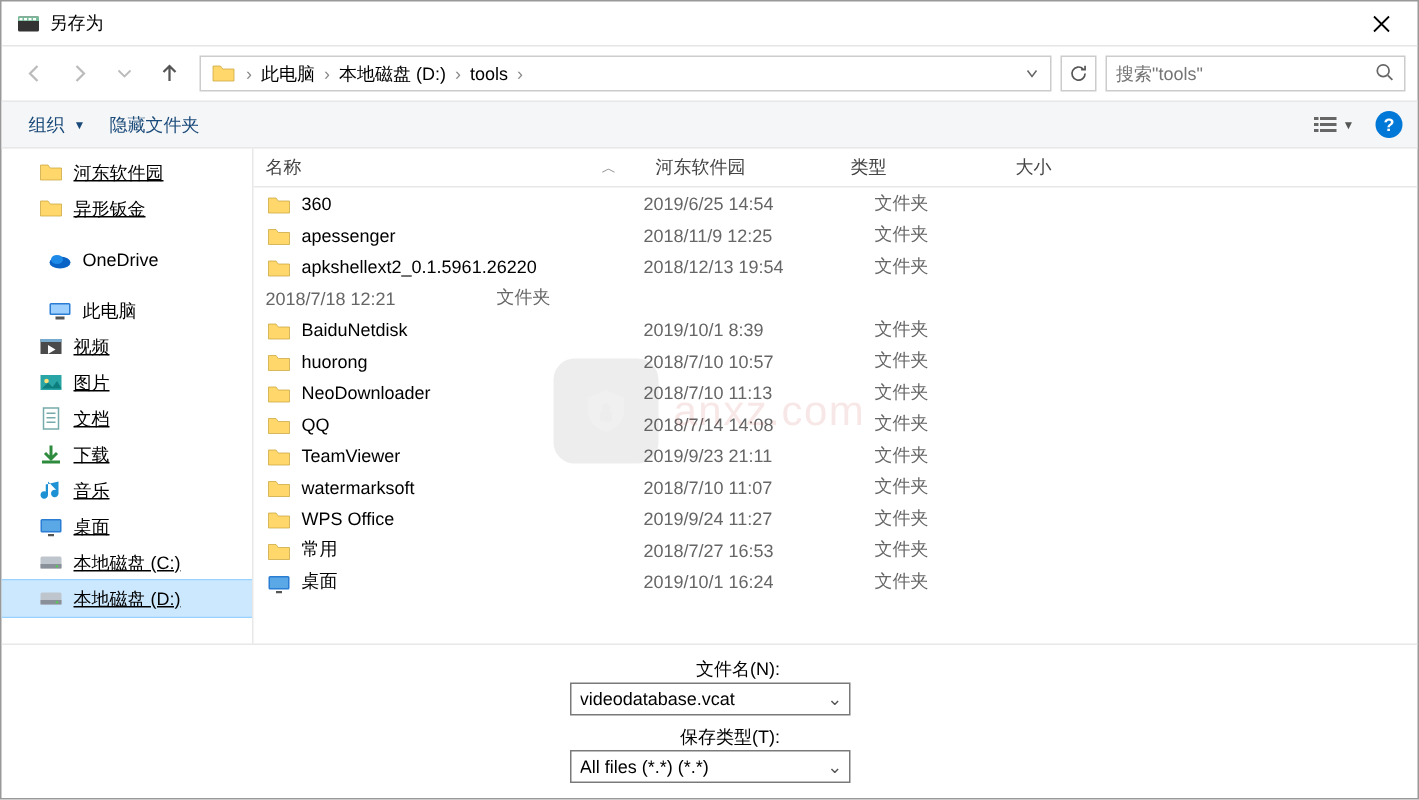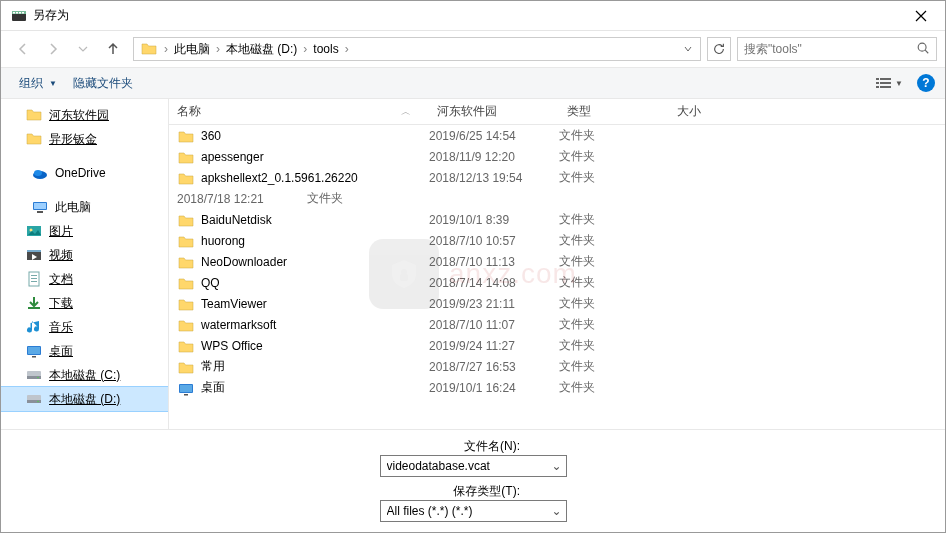--- a/index.html
+++ b/index.html
@@ -48,7 +48,7 @@
 .row { display:flex; align-items:center; height:21px; padding-left:8px; }
 .row .cell-name { width:252px; display:flex; align-items:center; gap:6px; }
 .row .cell-date { width:130px; color:#666; }
-.row .cell-type { width:110px; color:#666; }
+.row .cell-type { width:110px; color:#666;margin-left:24px; }
 .row .cell-size { width:80px; color:#666; }
 .folder-ico { width:18px; height:16px; }
 .watermark { position:absolute; top:135px; left:200px; width:300px; height:80px; pointer-events:none; opacity:0.10; display:flex; align-items:center; gap:10px; }

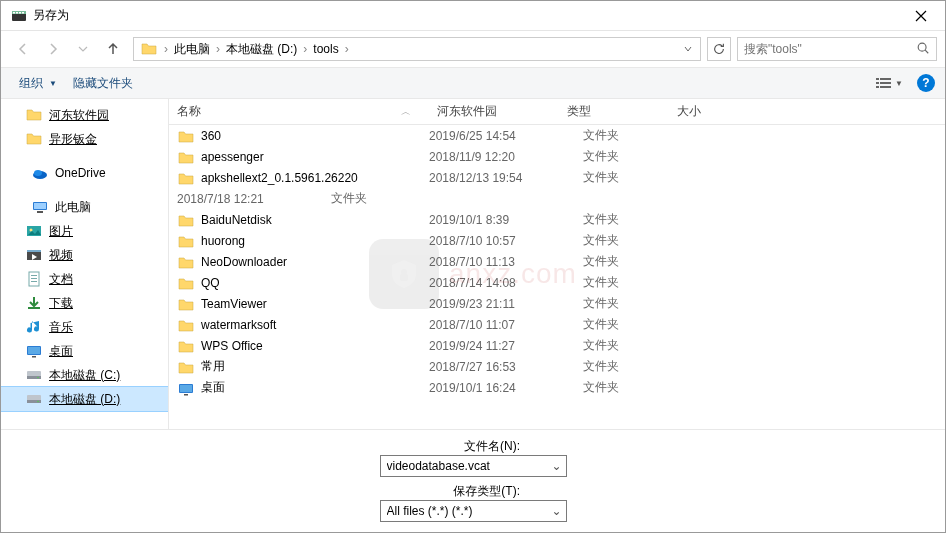--- a/index.html
+++ b/index.html
@@ -319,7 +319,7 @@
               </svg></span>
             <span>apessenger</span>
           </div>
-          <div class="cell-date">2018/11/9 12:20</div>
+          <div class="cell-date">2018/11/9 12:25</div>
           <div class="cell-type">文件夹</div>
           <div class="cell-size"></div>
         </div>

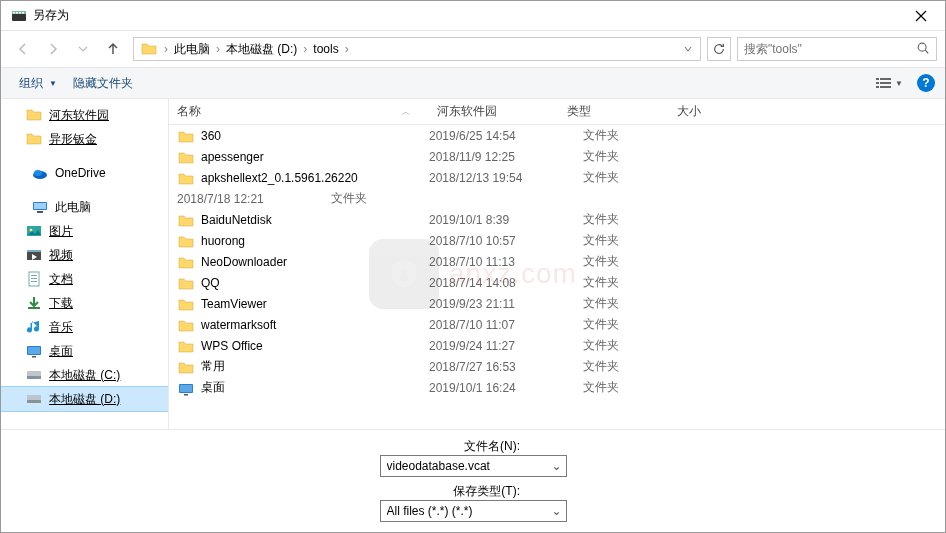--- a/index.html
+++ b/index.html
@@ -214,22 +214,22 @@
       <div class="side-item lvl1">
         <span class="si-icon">
           <svg viewBox="0 0 18 18">
+            <rect x="2" y="4" width="14" height="10" fill="#4a4a4a"></rect>
+            <rect x="2" y="4" width="14" height="2" fill="#7ac"></rect>
+            <path d="M7 8 L12 11 L7 14 z" fill="#fff"></path>
+          </svg>
+        </span>
+        <span>视频</span>
+      </div>
+      <div class="side-item lvl1">
+        <span class="si-icon">
+          <svg viewBox="0 0 18 18">
             <rect x="2" y="4" width="14" height="10" fill="#2aa5a5"></rect>
             <circle cx="6" cy="8" r="1.5" fill="#ffe27a"></circle>
             <path d="M3 13 L7 9 L10 12 L13 8 L16 13 z" fill="#0d7e7e"></path>
           </svg>
         </span>
         <span>图片</span>
-      </div>
-      <div class="side-item lvl1">
-        <span class="si-icon">
-          <svg viewBox="0 0 18 18">
-            <rect x="2" y="4" width="14" height="10" fill="#4a4a4a"></rect>
-            <rect x="2" y="4" width="14" height="2" fill="#7ac"></rect>
-            <path d="M7 8 L12 11 L7 14 z" fill="#fff"></path>
-          </svg>
-        </span>
-        <span>视频</span>
       </div>
       <div class="side-item lvl1">
         <span class="si-icon">

